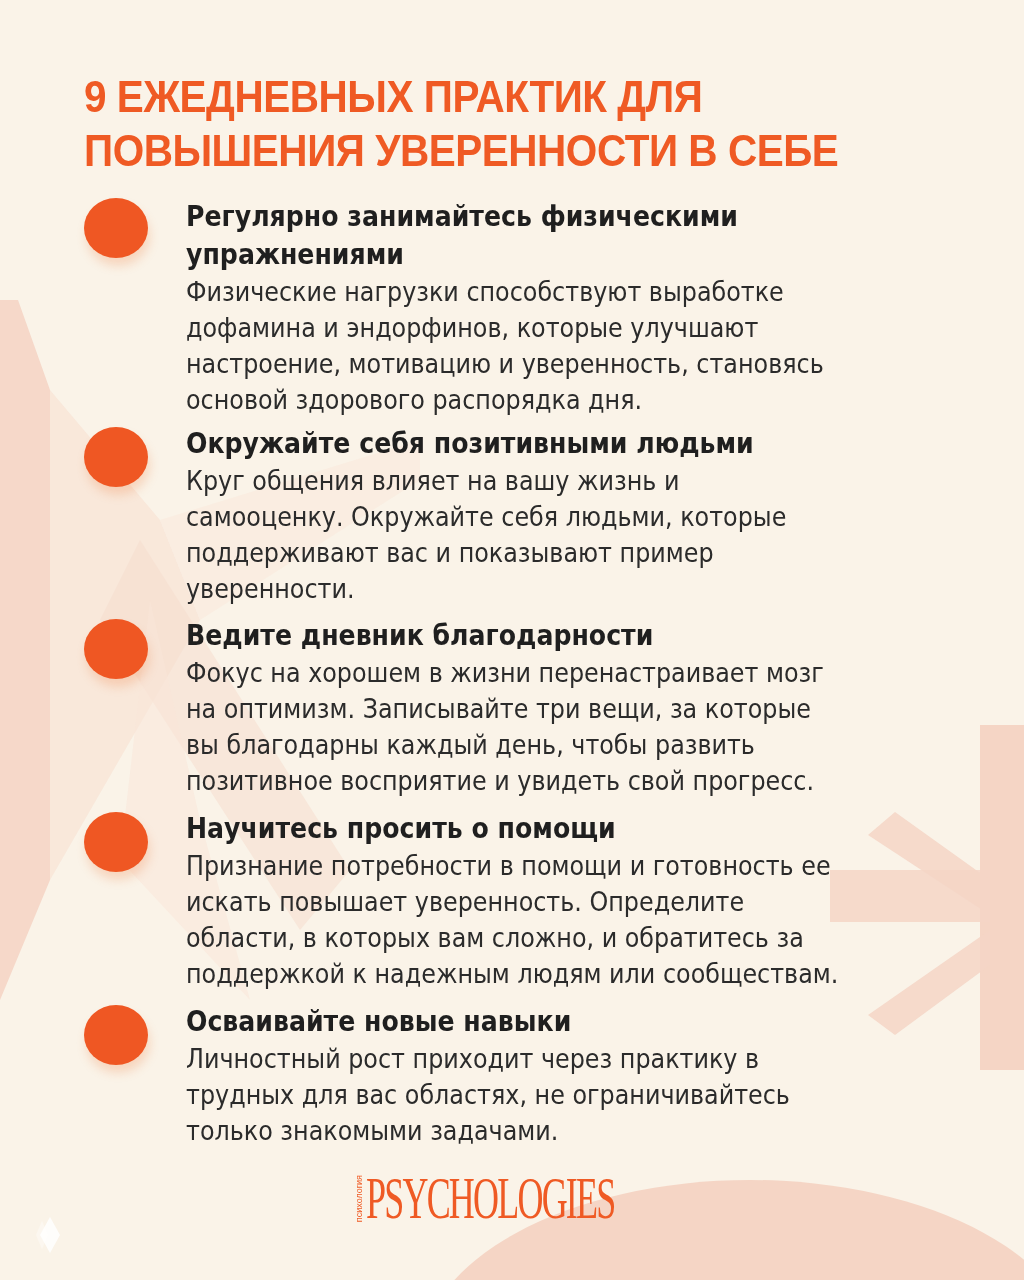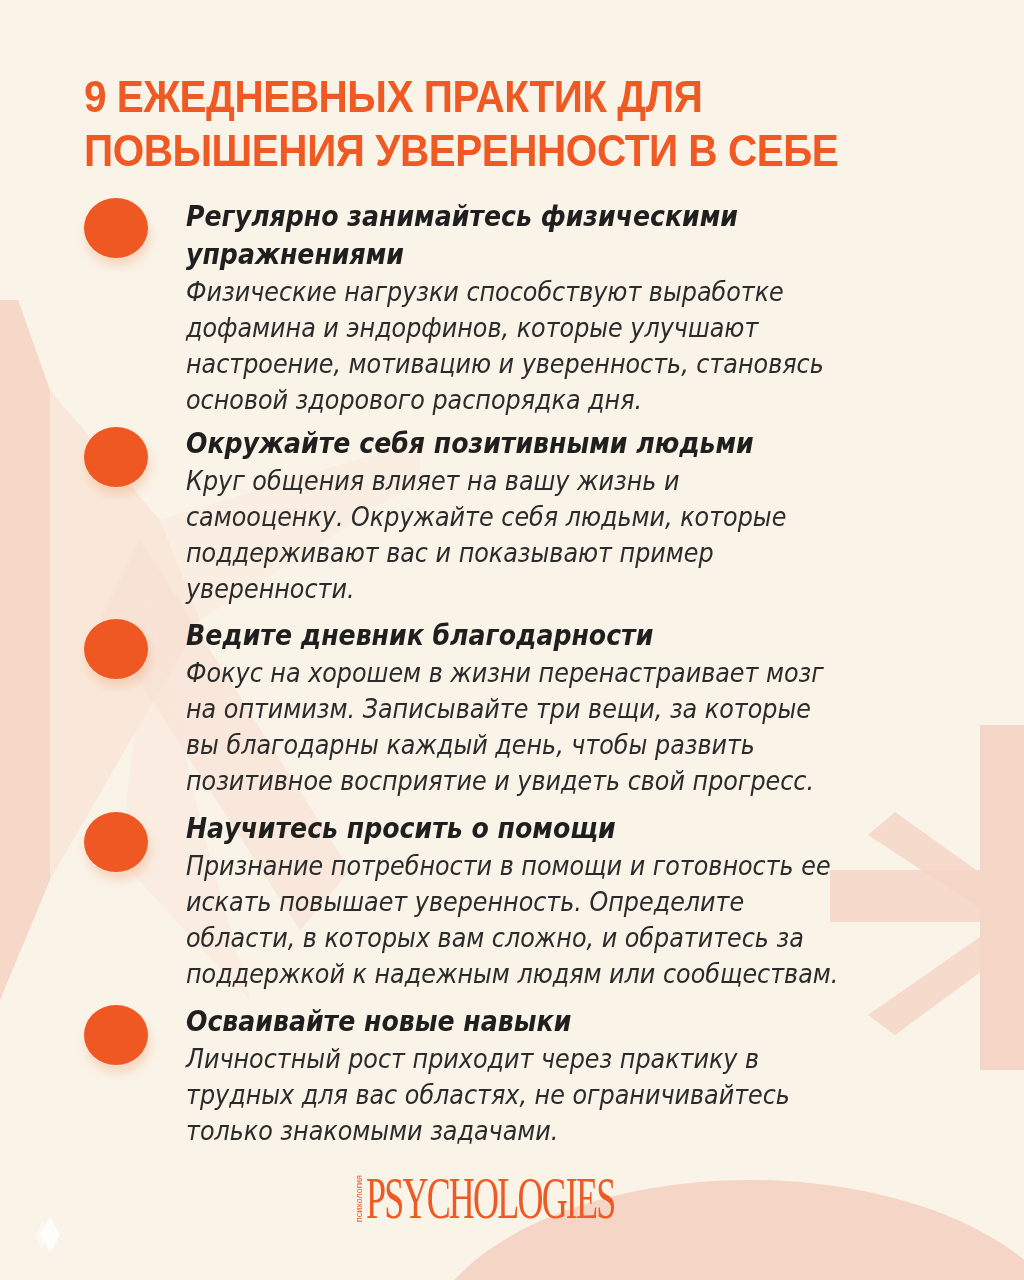--- a/index.html
+++ b/index.html
@@ -28,7 +28,7 @@
       background: #ef5723;
       box-shadow: 2px 8px 10px rgba(240, 130, 70, 0.25);
     }
-    .text { position: absolute; left: 186px; width: 800px; font-style: italic; }
+    .text { position: absolute; left: 186px; width: 800px; }
     .head {
       color: #1f1f1f; font-weight: bold;
       font-family: "DejaVu Sans", sans-serif;

